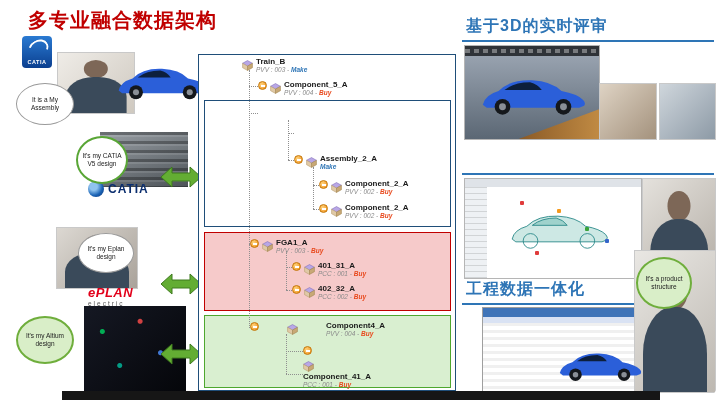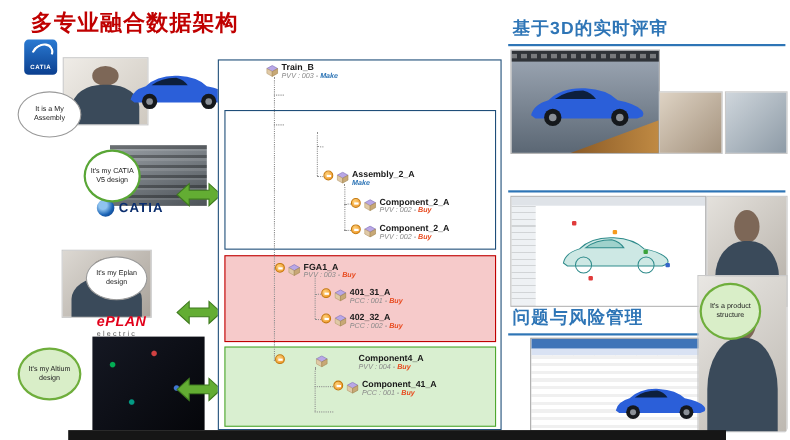--- a/index.html
+++ b/index.html
@@ -210,6 +210,18 @@
       </div>
   </div>
 
+  <div class="node n1">
+    <span class="oicon"></span>
+    <span class="cube"><svg viewBox="0 0 20 20" width="11" height="11">
+          <polygon points="10,1 19,6 10,11 1,6" fill="#b9a7e6" stroke="#7c6ab8"></polygon>
+          <polygon points="1,6 10,11 10,19 1,14" fill="#e0c9a6" stroke="#b59a6a"></polygon>
+          <polygon points="19,6 10,11 10,19 19,14" fill="#c8a876" stroke="#a0854f"></polygon>
+        </svg></span>
+    <div class="ntxt">
+        <div class="lbl">Component_5_A</div>
+      <div class="sub"><span class="pfx">PVV : 004 -</span> <span class="val buy">Buy</span></div>
+      </div>
+  </div>
 
 
 

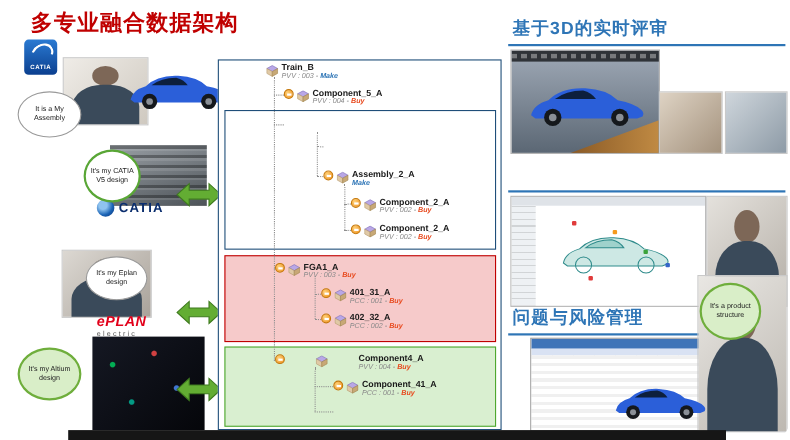--- a/index.html
+++ b/index.html
@@ -367,7 +367,7 @@
   </div>
   <div class="photo person ph-beard"></div>
 
-  <div class="sec-head h3">问题与风险管理</div>
+  <div class="sec-head h3">工程数据一体化</div>
   <div class="sec-line l3"></div>
 
   <div class="shot sheet">

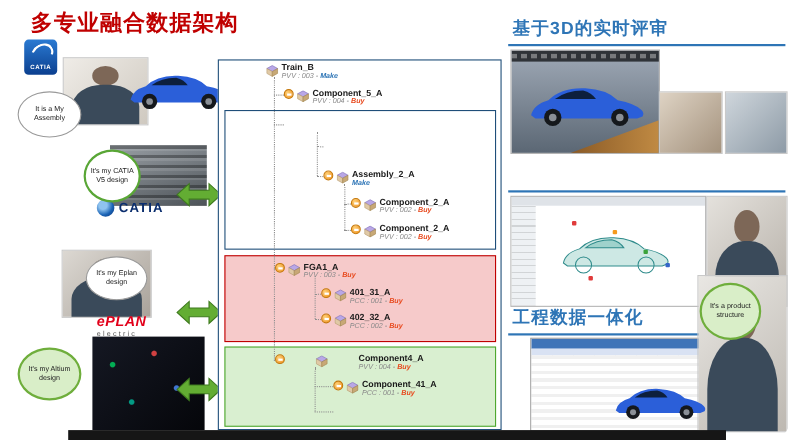--- a/index.html
+++ b/index.html
@@ -87,7 +87,7 @@
   .n0{left:242px;top:57px;} .n1{left:258px;top:80px;} .n2{left:248px;top:107px;}
   .n3{left:294px;top:127px;} .n4{left:294px;top:154px;} .n5{left:319px;top:179px;}
   .n6{left:319px;top:203px;} .n7{left:250px;top:238px;} .n8{left:292px;top:261px;}
-  .n9{left:292px;top:284px;} .n10{left:250px;top:321px;gap:28px;} .n11{left:303px;top:345px;}
+  .n9{left:292px;top:284px;} .n10{left:250px;top:321px;gap:28px;} .n11{left:303px;top:345px;flex-direction:column;}
   .n12{left:303px;top:368px;}
 
   .vline{position:absolute;width:0;border-left:1px dotted #8f8f8f;z-index:2;}

